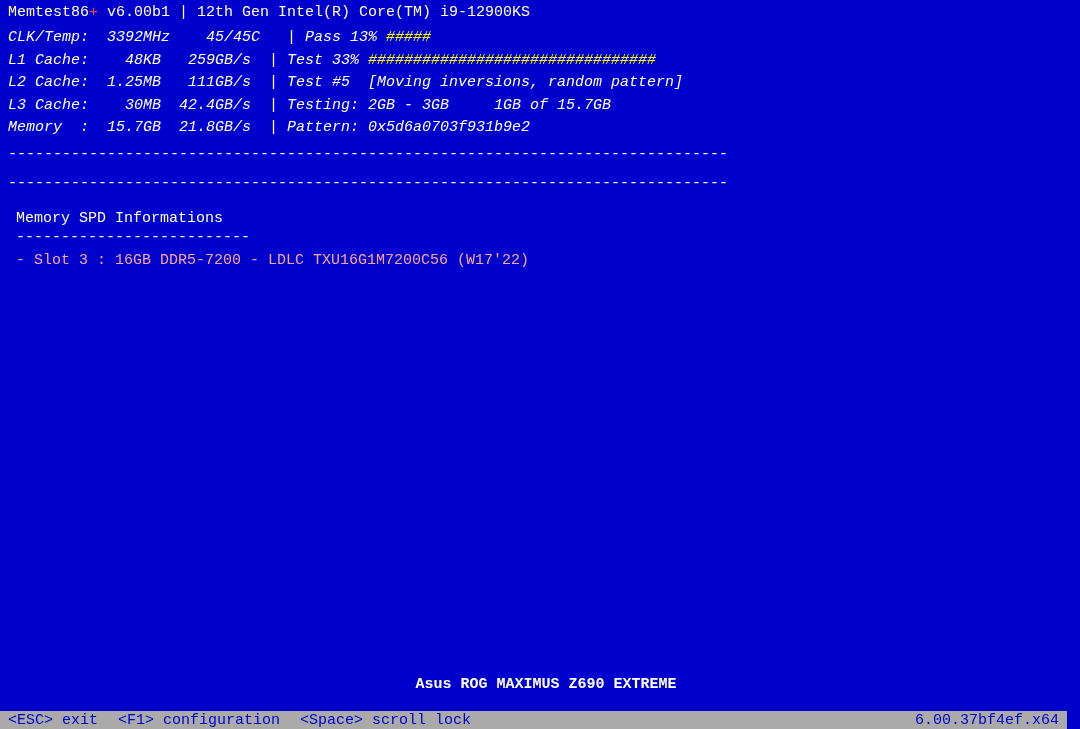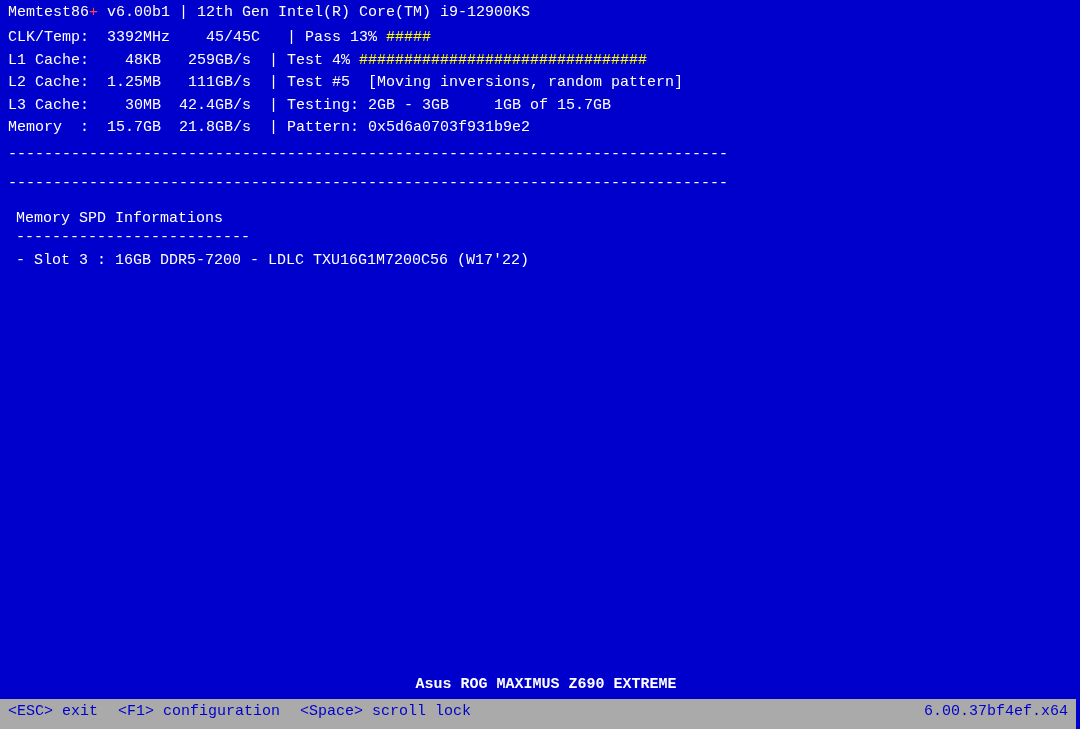--- a/index.html
+++ b/index.html
@@ -47,6 +47,7 @@
 
     .info-section {
       padding: 2px 8px;
+      font-style: italic;
     }
 
     .info-row {

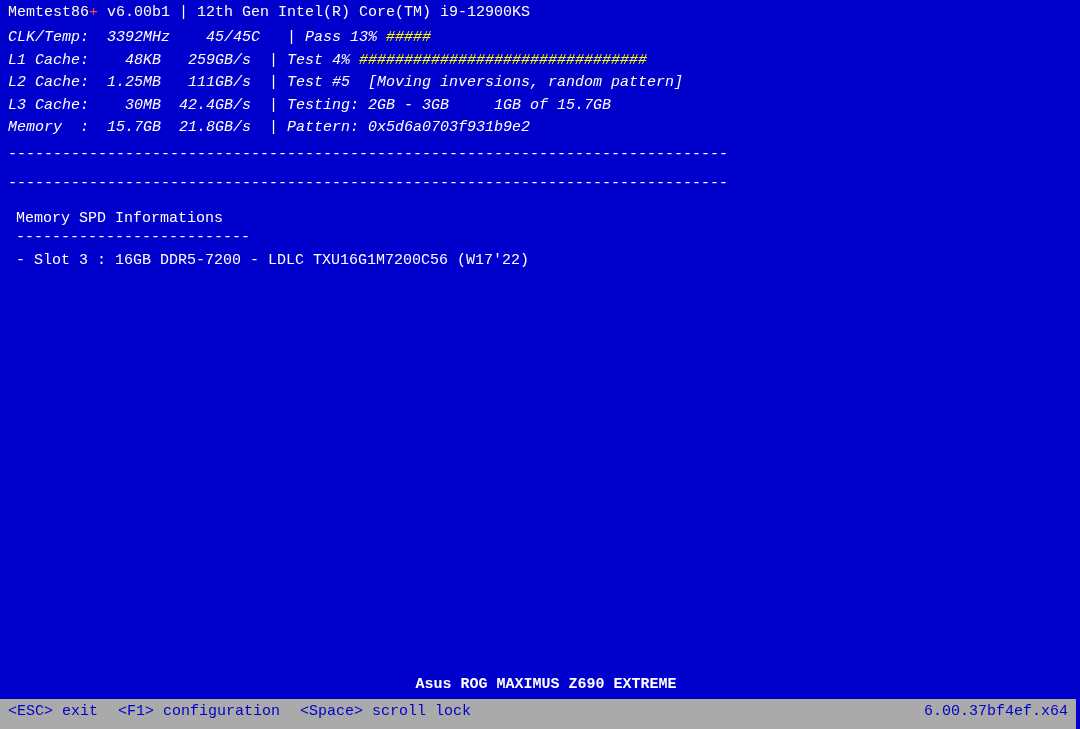--- a/index.html
+++ b/index.html
@@ -148,7 +148,7 @@
       <span>CLK/Temp:  3392MHz    45/45C   | Pass 13% </span><span class="hash-yellow">#####</span>
     </div>
     <div class="info-row">
-      <span>L1 Cache:    48KB   259GB/s  | Test 4% </span><span class="hash-yellow">################################</span>
+      <span>L1 Cache:    48KB   259GB/s  | Test 33% </span><span class="hash-yellow">################################</span>
     </div>
     <div class="info-row">
       <span>L2 Cache:  1.25MB   111GB/s  | Test #5  [Moving inversions, random pattern]</span>

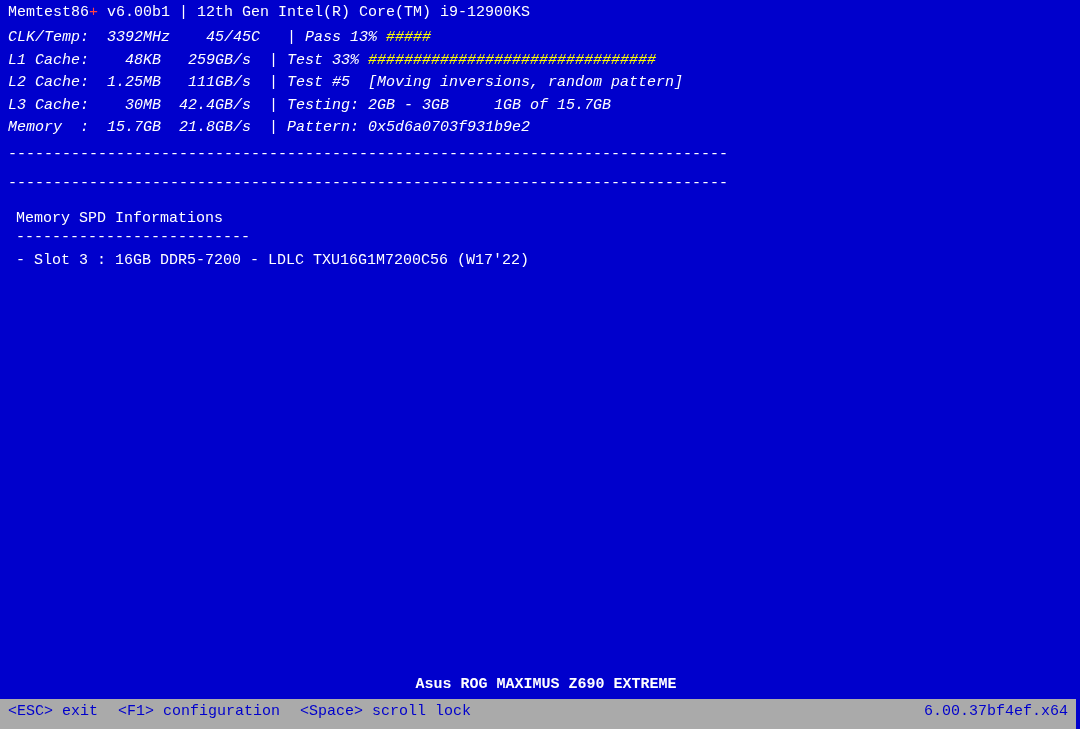--- a/index.html
+++ b/index.html
@@ -91,7 +91,7 @@
     }
 
     .spd-slot {
-      color: #ffffff;
+      color: #fca5a5;
       margin-top: 6px;
       white-space: pre;
     }

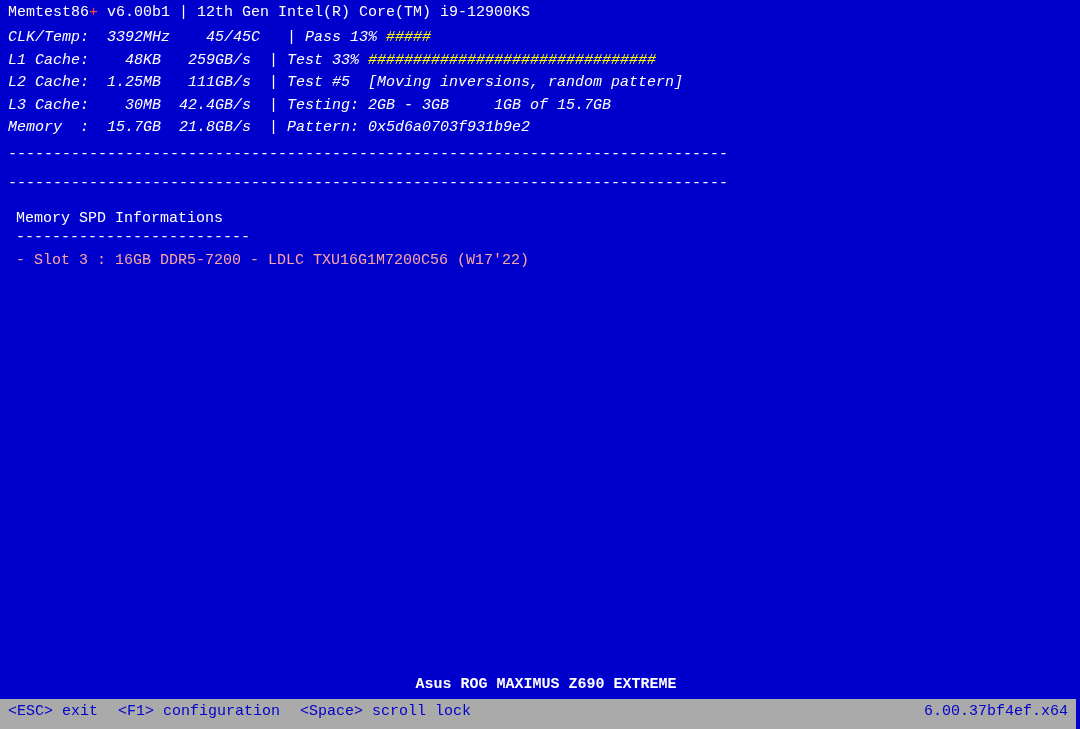--- a/index.html
+++ b/index.html
@@ -110,13 +110,14 @@
       position: absolute;
       bottom: 0;
       left: 0;
-      right: 4px;
+      right: 13px;
       background: #aaaaaa;
       color: #0000cc;
       display: flex;
       justify-content: space-between;
+      align-items: center;
       padding: 4px 8px;
-      height: 30px;
+      height: 18px;
     }
 
     .footer-left {

